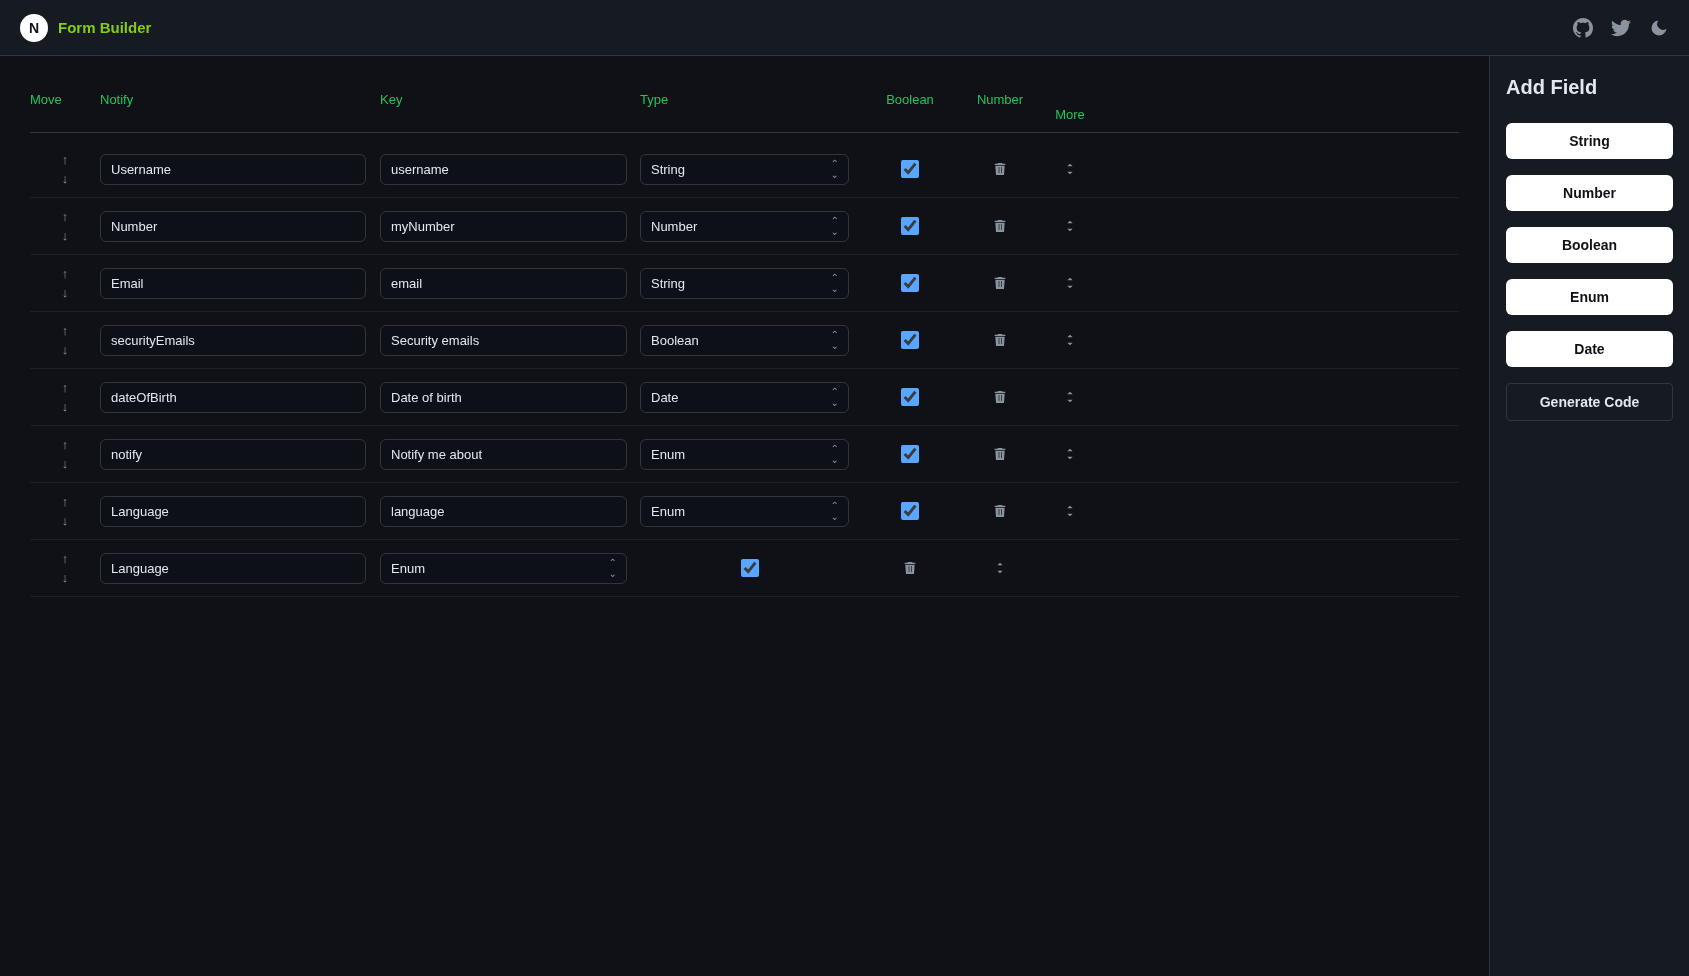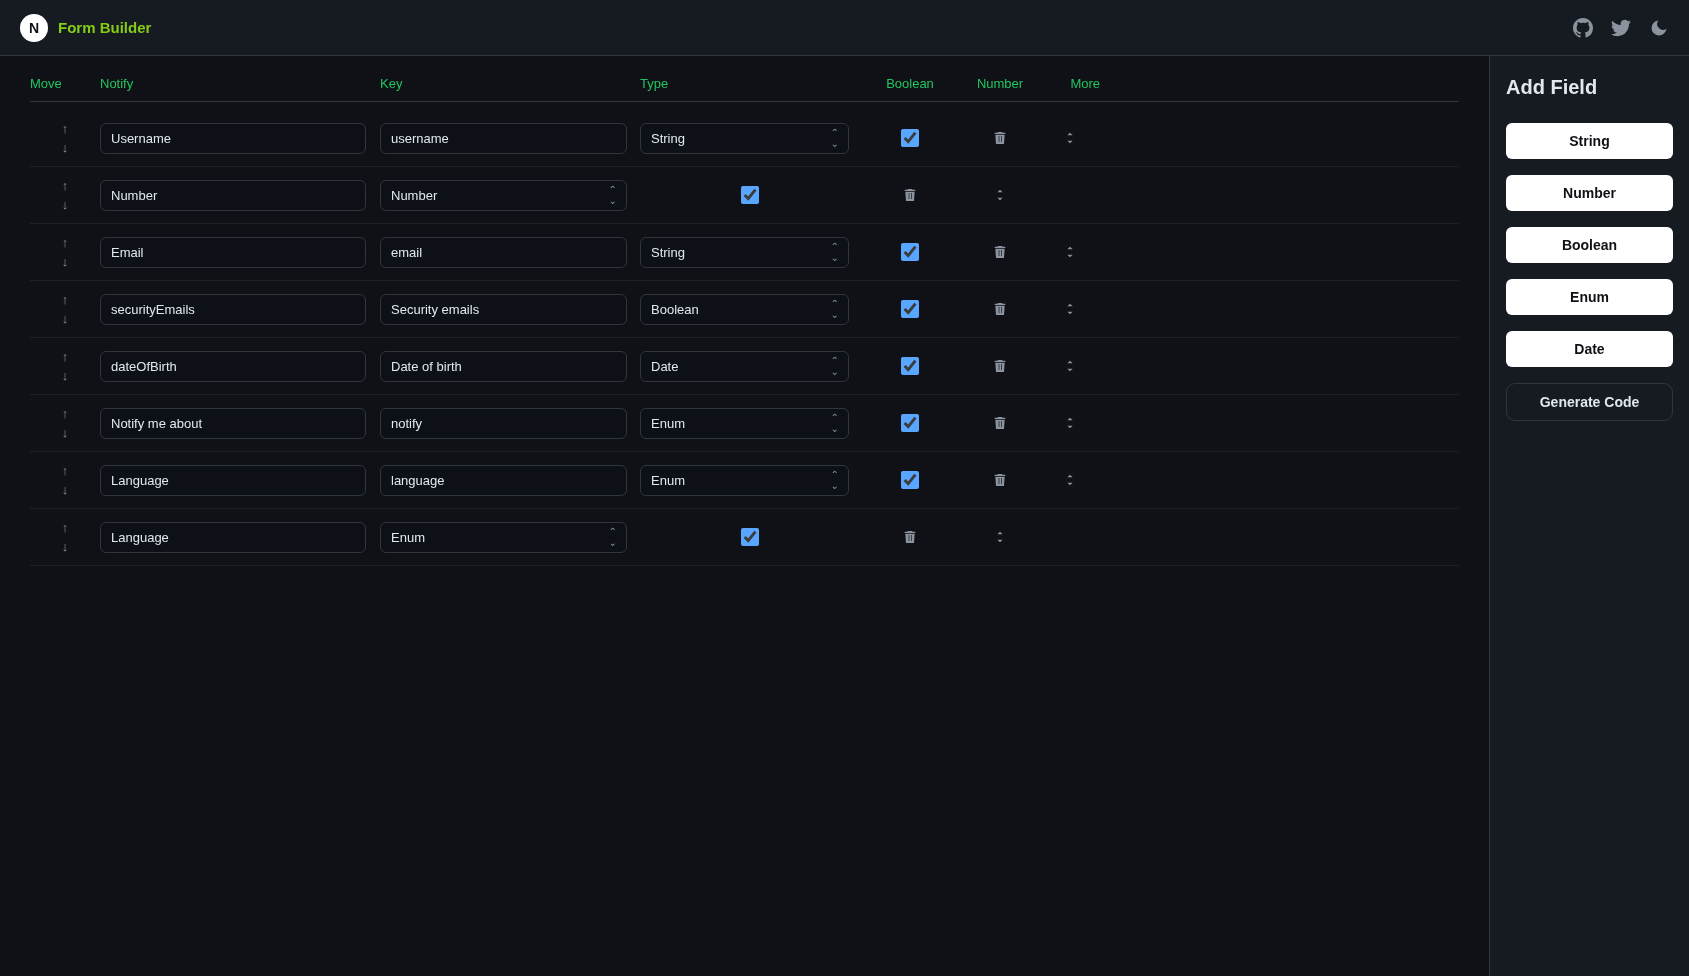--- a/index.html
+++ b/index.html
@@ -280,7 +280,7 @@
       <div class="col-header">Type</div>
       <div class="col-header" style="text-align:center;">Boolean</div>
       <div class="col-header" style="text-align:center;">Number</div>
-      <div class="col-header" style="text-align:right;">More</div>
+      <div class="col-header" style="text-align:center;margin-top:31px;">More</div>
     </div>
 
     <div id="rows-container">

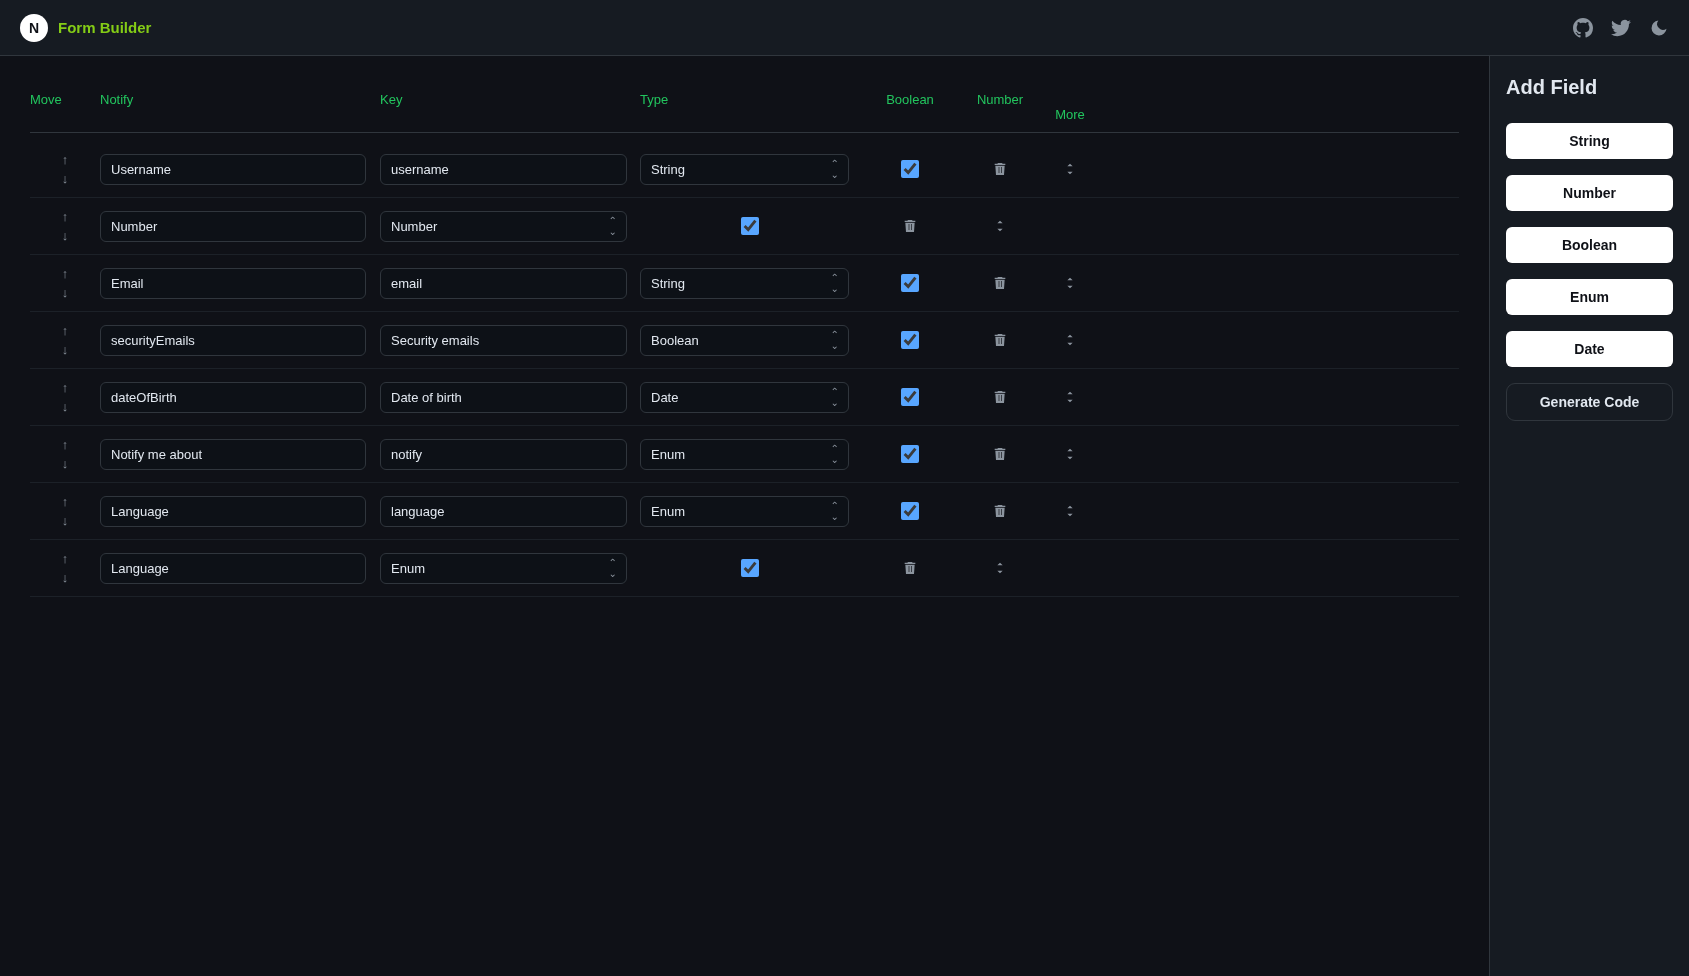--- a/index.html
+++ b/index.html
@@ -329,6 +329,9 @@
         <input class="text-input" type="text" value="Number" style="">
       </div>
       <div>
+        <input class="text-input" type="text" value="myNumber" style="">
+      </div>
+      <div>
         <div class="select-wrapper">
           <select class="select-input">
             <option>String</option><option selected="">Number</option><option>Boolean</option><option>Enum</option><option>Date</option>

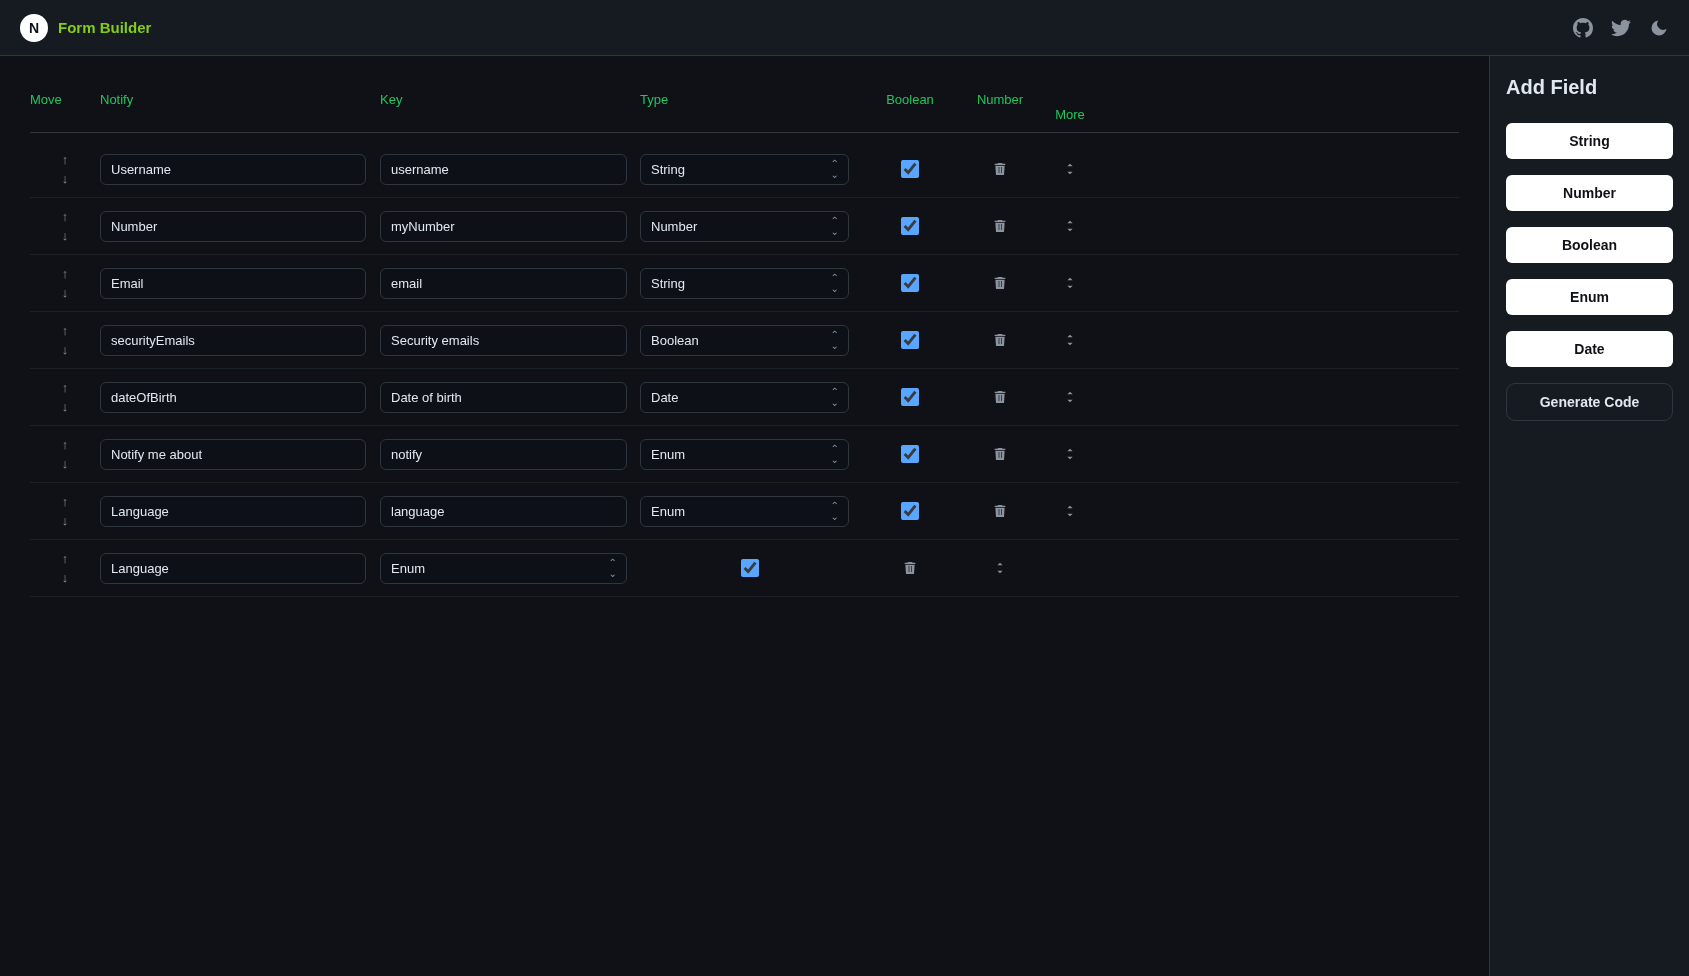--- a/index.html
+++ b/index.html
@@ -231,7 +231,7 @@
       background: transparent;
       color: #e2e8f0;
       border: 1px solid #30363d;
-      border-radius: 9px;
+      border-radius: 4px;
       padding: 10px 16px;
       font-size: 14px;
       font-weight: 600;

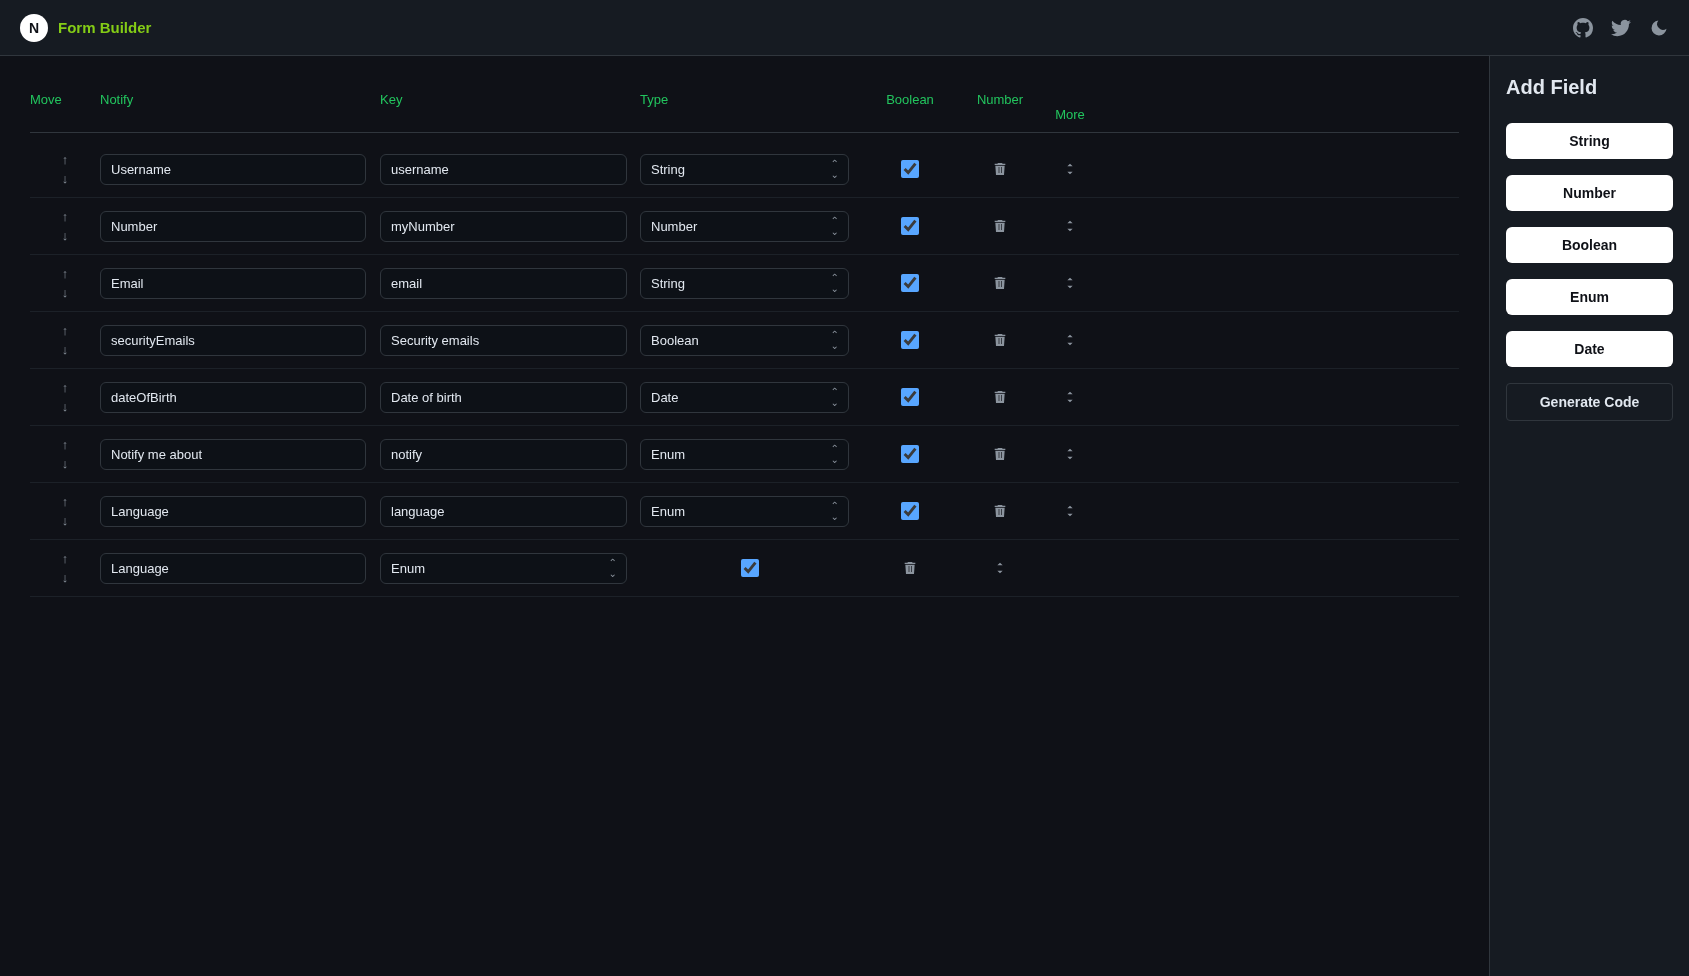--- a/index.html
+++ b/index.html
@@ -470,10 +470,10 @@
         <button class="move-btn">↓</button>
       </div>
       <div>
+        <input class="text-input" type="text" value="notify" style="">
+      </div>
+      <div>
         <input class="text-input" type="text" value="Notify me about" style="">
-      </div>
-      <div>
-        <input class="text-input" type="text" value="notify" style="">
       </div>
       <div>
         <div class="select-wrapper">

